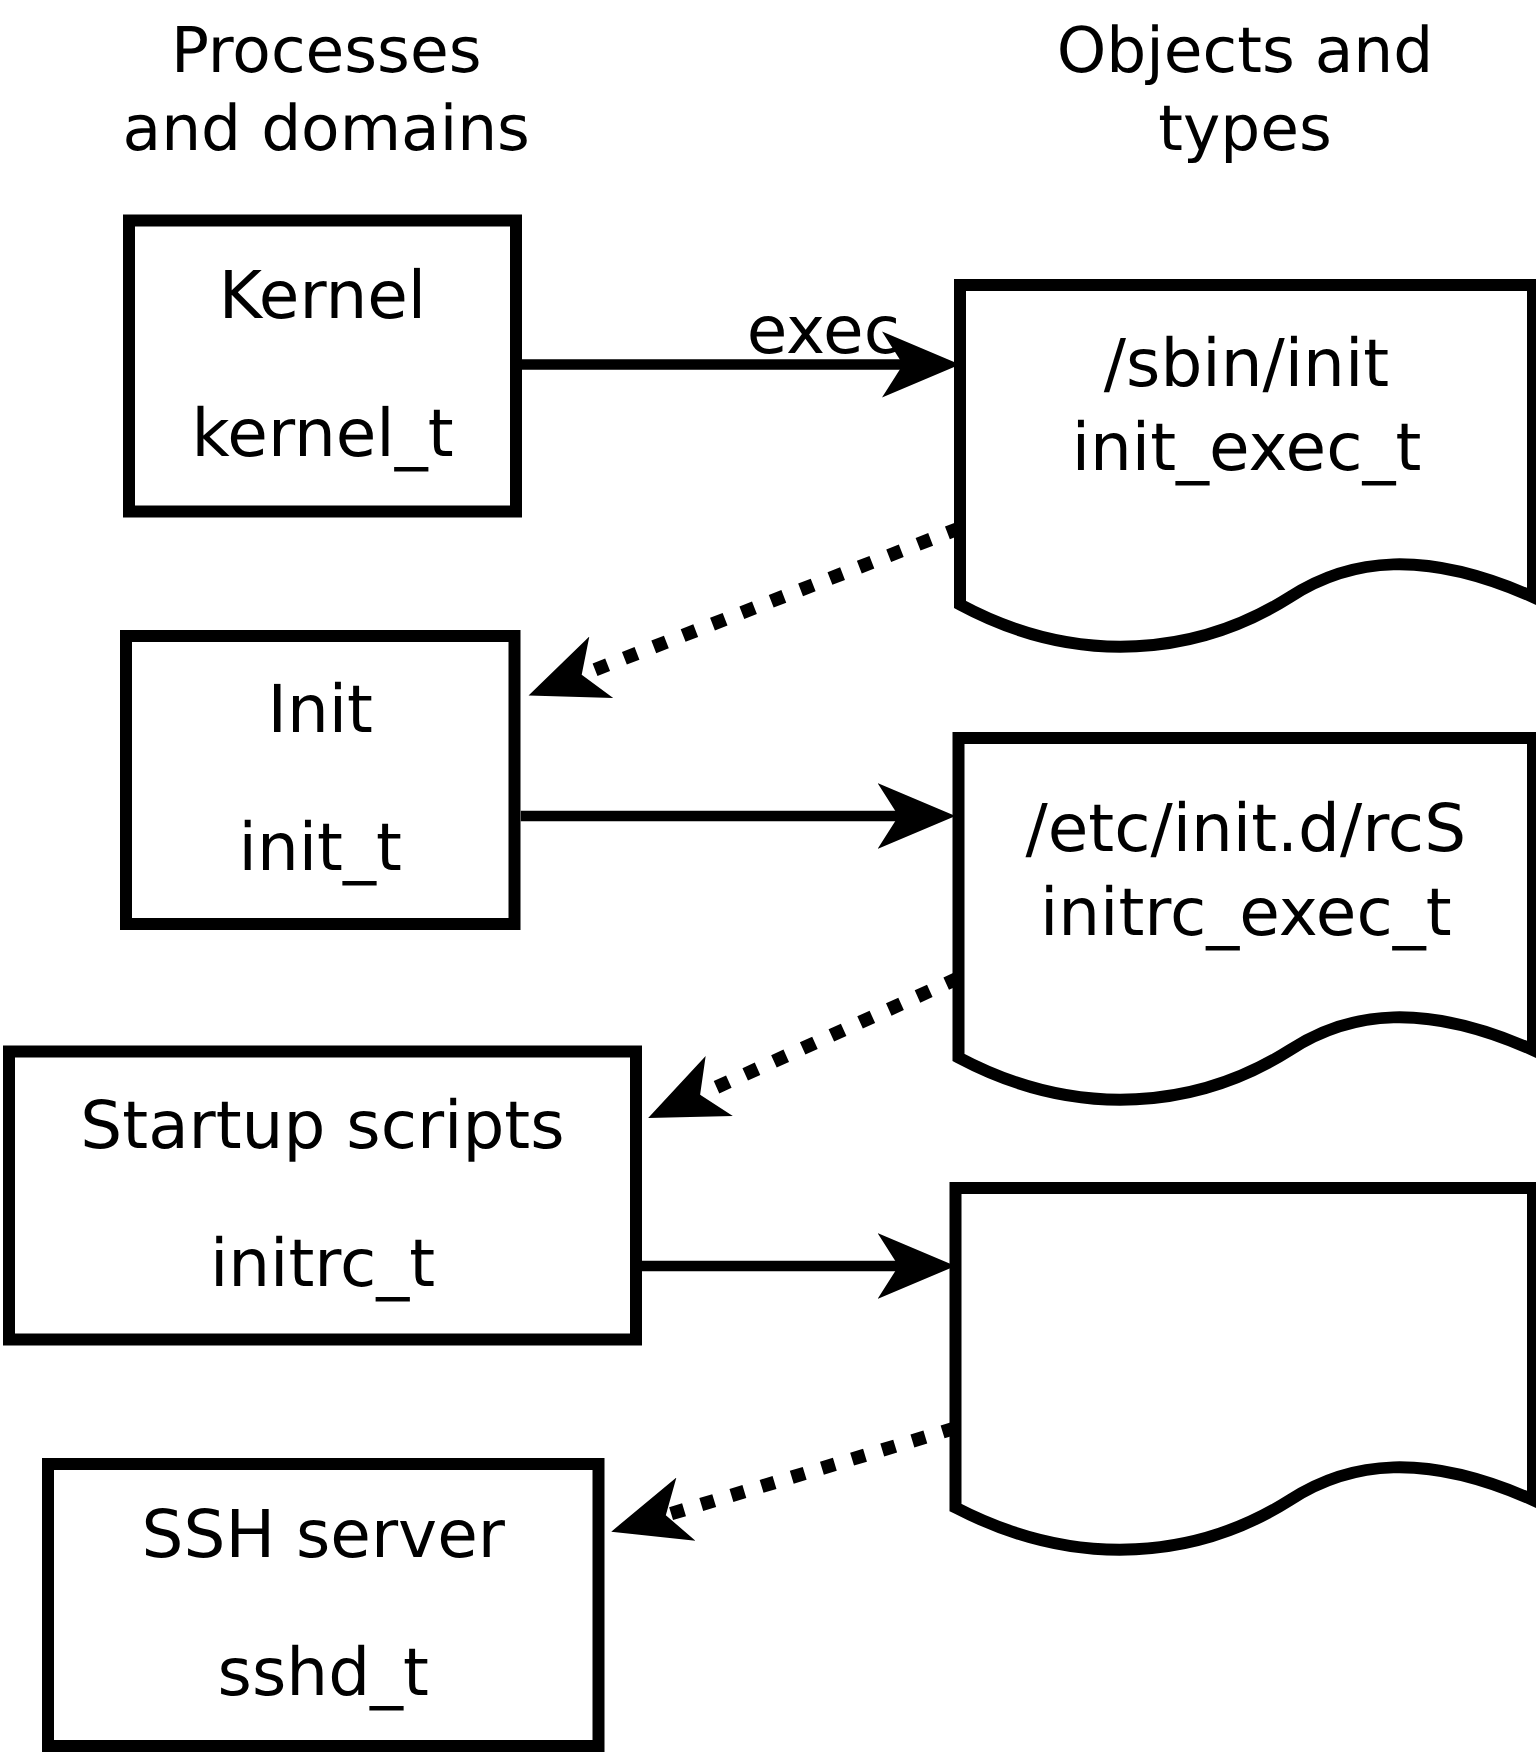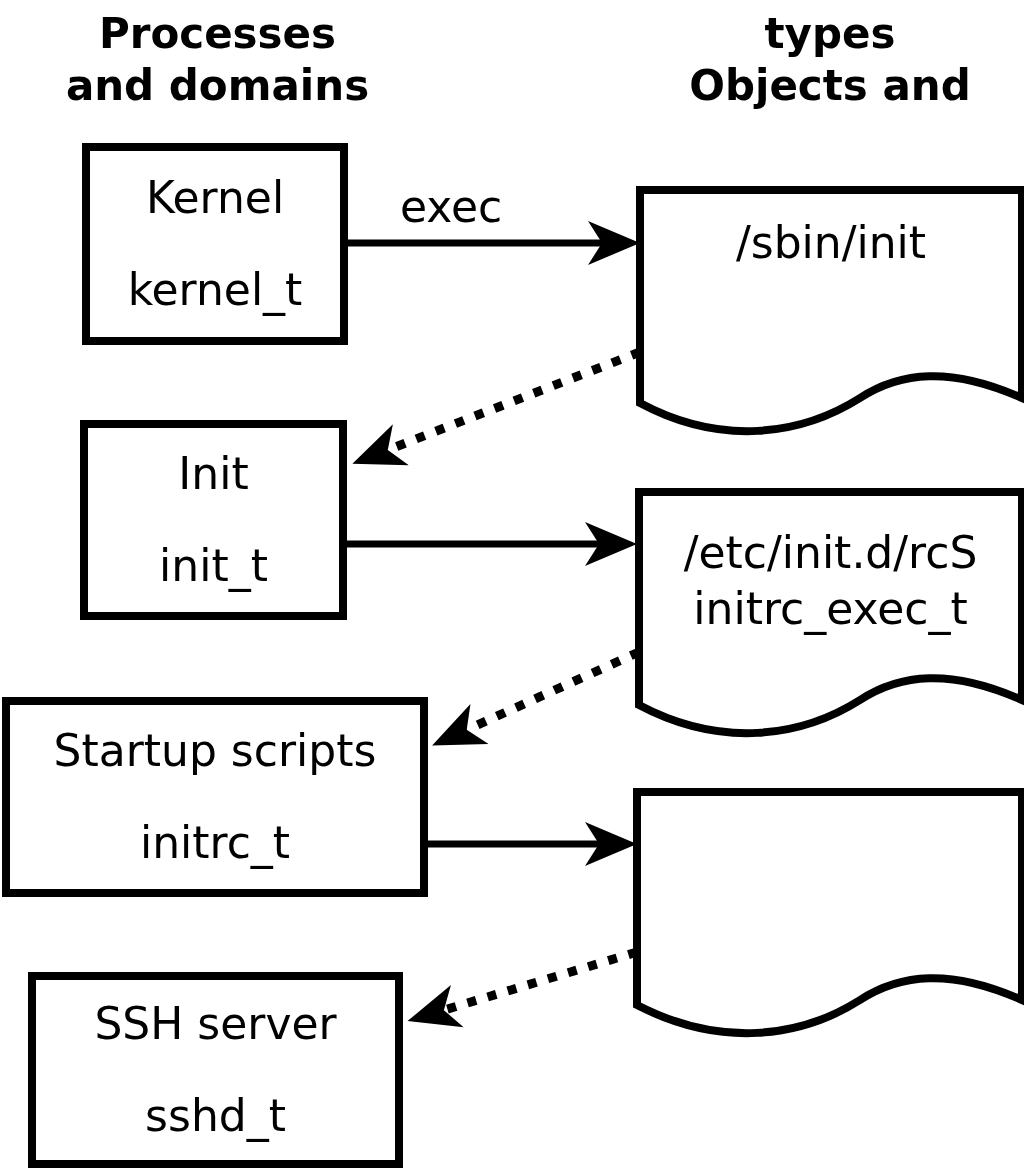--- a/index.html
+++ b/index.html
@@ -9,7 +9,7 @@
     overflow:hidden;
   }
   .hdr{
-    position:absolute;text-align:center;font-weight:bold;
+    position:absolute;text-align:center;font-weight:normal;
     font-size:42px;line-height:52px;letter-spacing:0px;
   }
   .hdr span{display:block;}

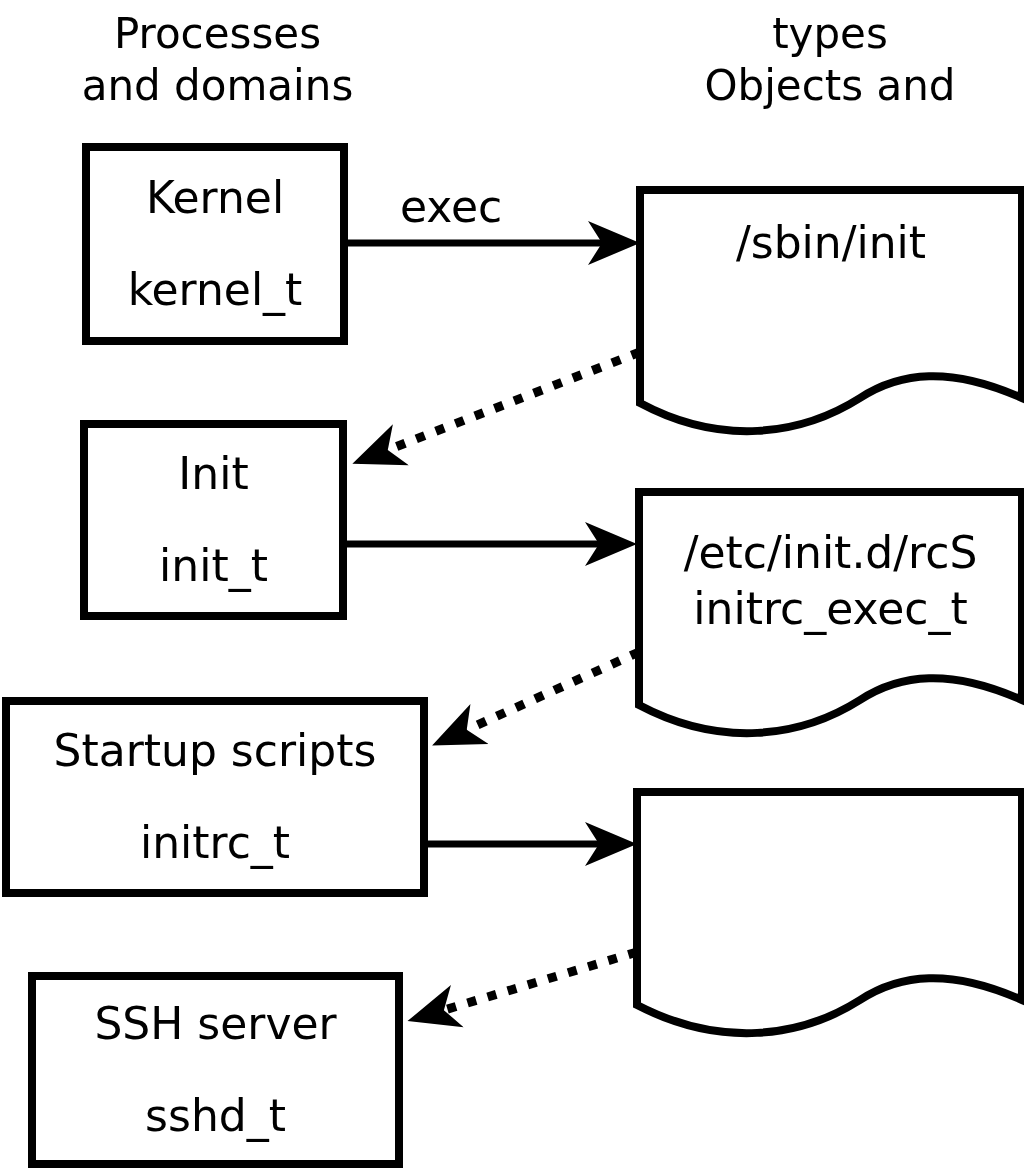--- a/index.html
+++ b/index.html
@@ -57,8 +57,8 @@
     <span>and domains</span>
   </div>
   <div class="hdr" style="left:645px;top:8px;width:370px;">
+    <span>Objects and</span>
     <span>types</span>
-    <span>Objects and</span>
   </div>
 
   <div class="pbox" style="left:82px;top:143px;width:266px;height:202px;">

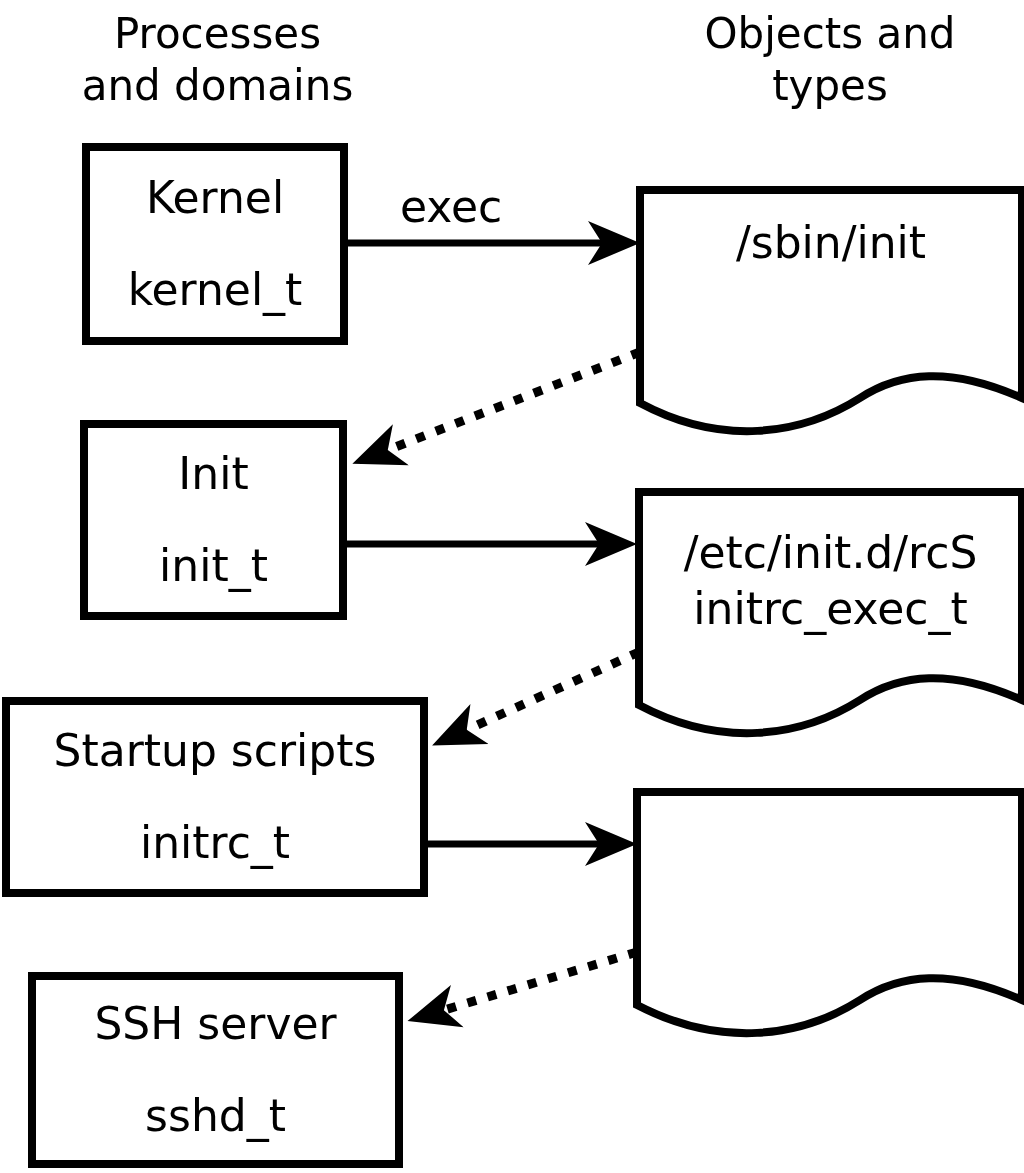--- a/index.html
+++ b/index.html
@@ -23,7 +23,7 @@
   }
   .doclabel span{display:block;}
   .exec-label{
-    position:absolute;text-align:left;font-size:44px;line-height:48px;z-index:3;
+    position:absolute;text-align:right;font-size:44px;line-height:48px;z-index:3;margin-top:14px;
   }
   svg.layer{position:absolute;left:0;top:0;z-index:1;}
 </style>

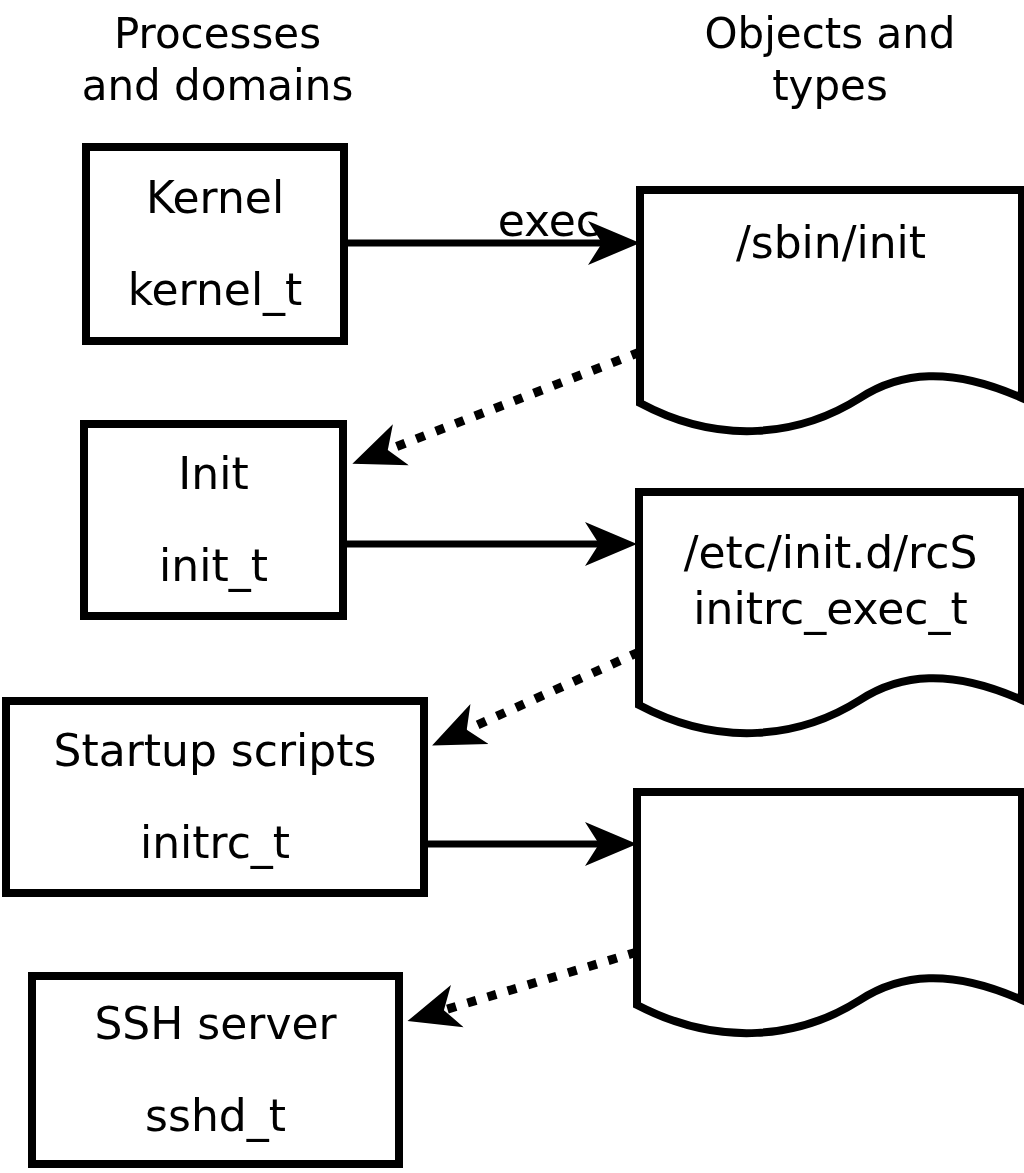--- a/index.html
+++ b/index.html
@@ -80,6 +80,7 @@
 
   <div class="doclabel" style="left:644px;top:215px;width:374px;">
     <span>/sbin/init</span>
+    <span>init_exec_t</span>
   </div>
   <div class="doclabel" style="left:643px;top:525px;width:375px;">
     <span>/etc/init.d/rcS</span>

